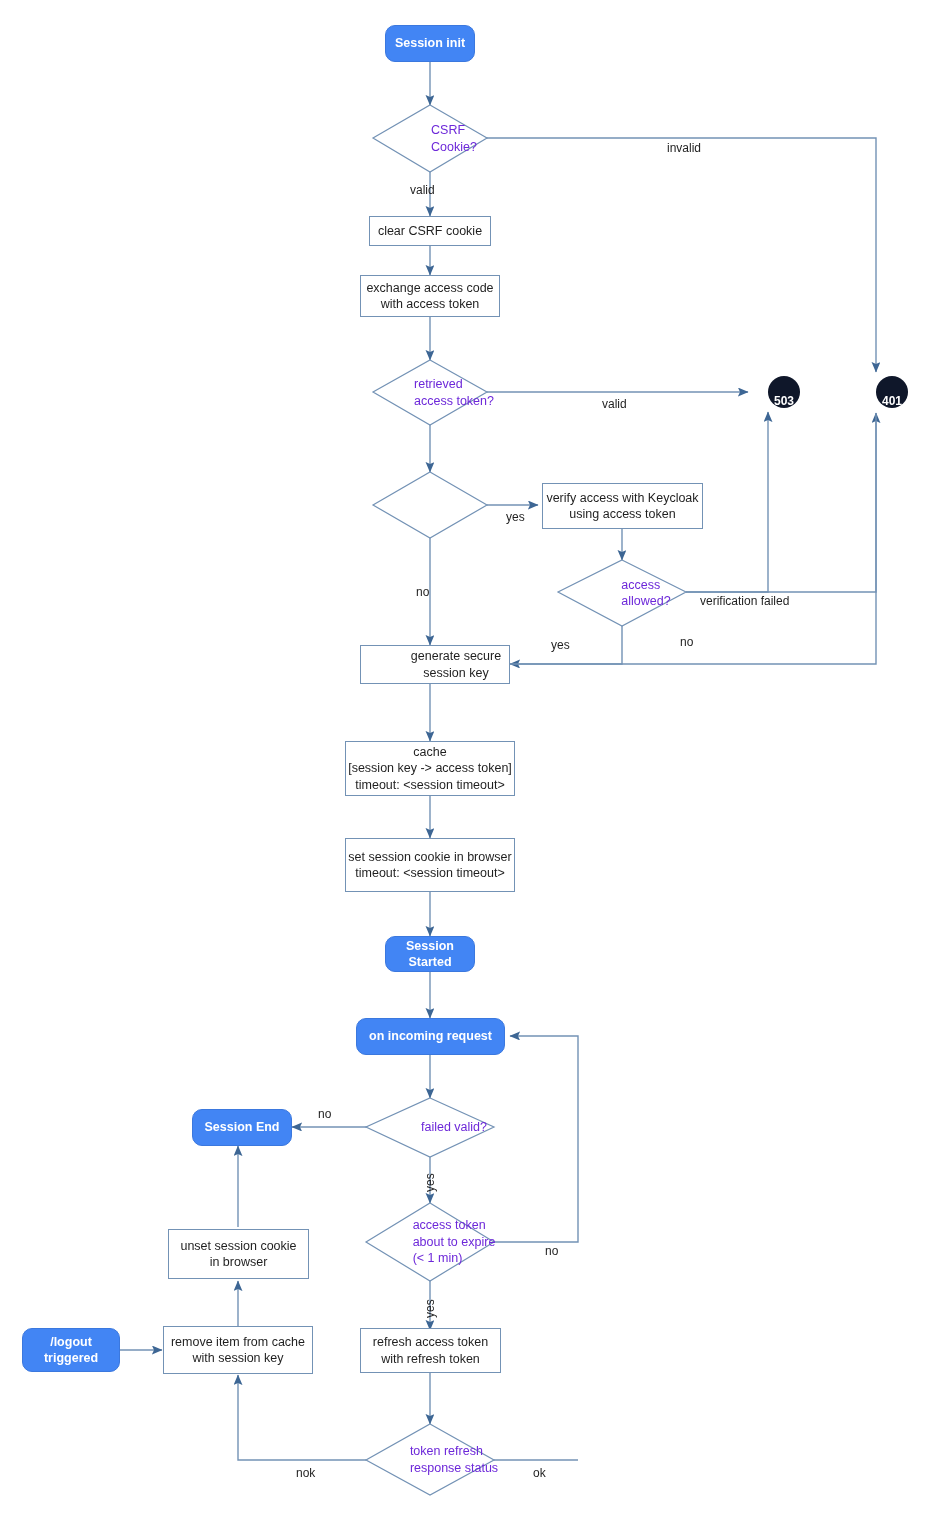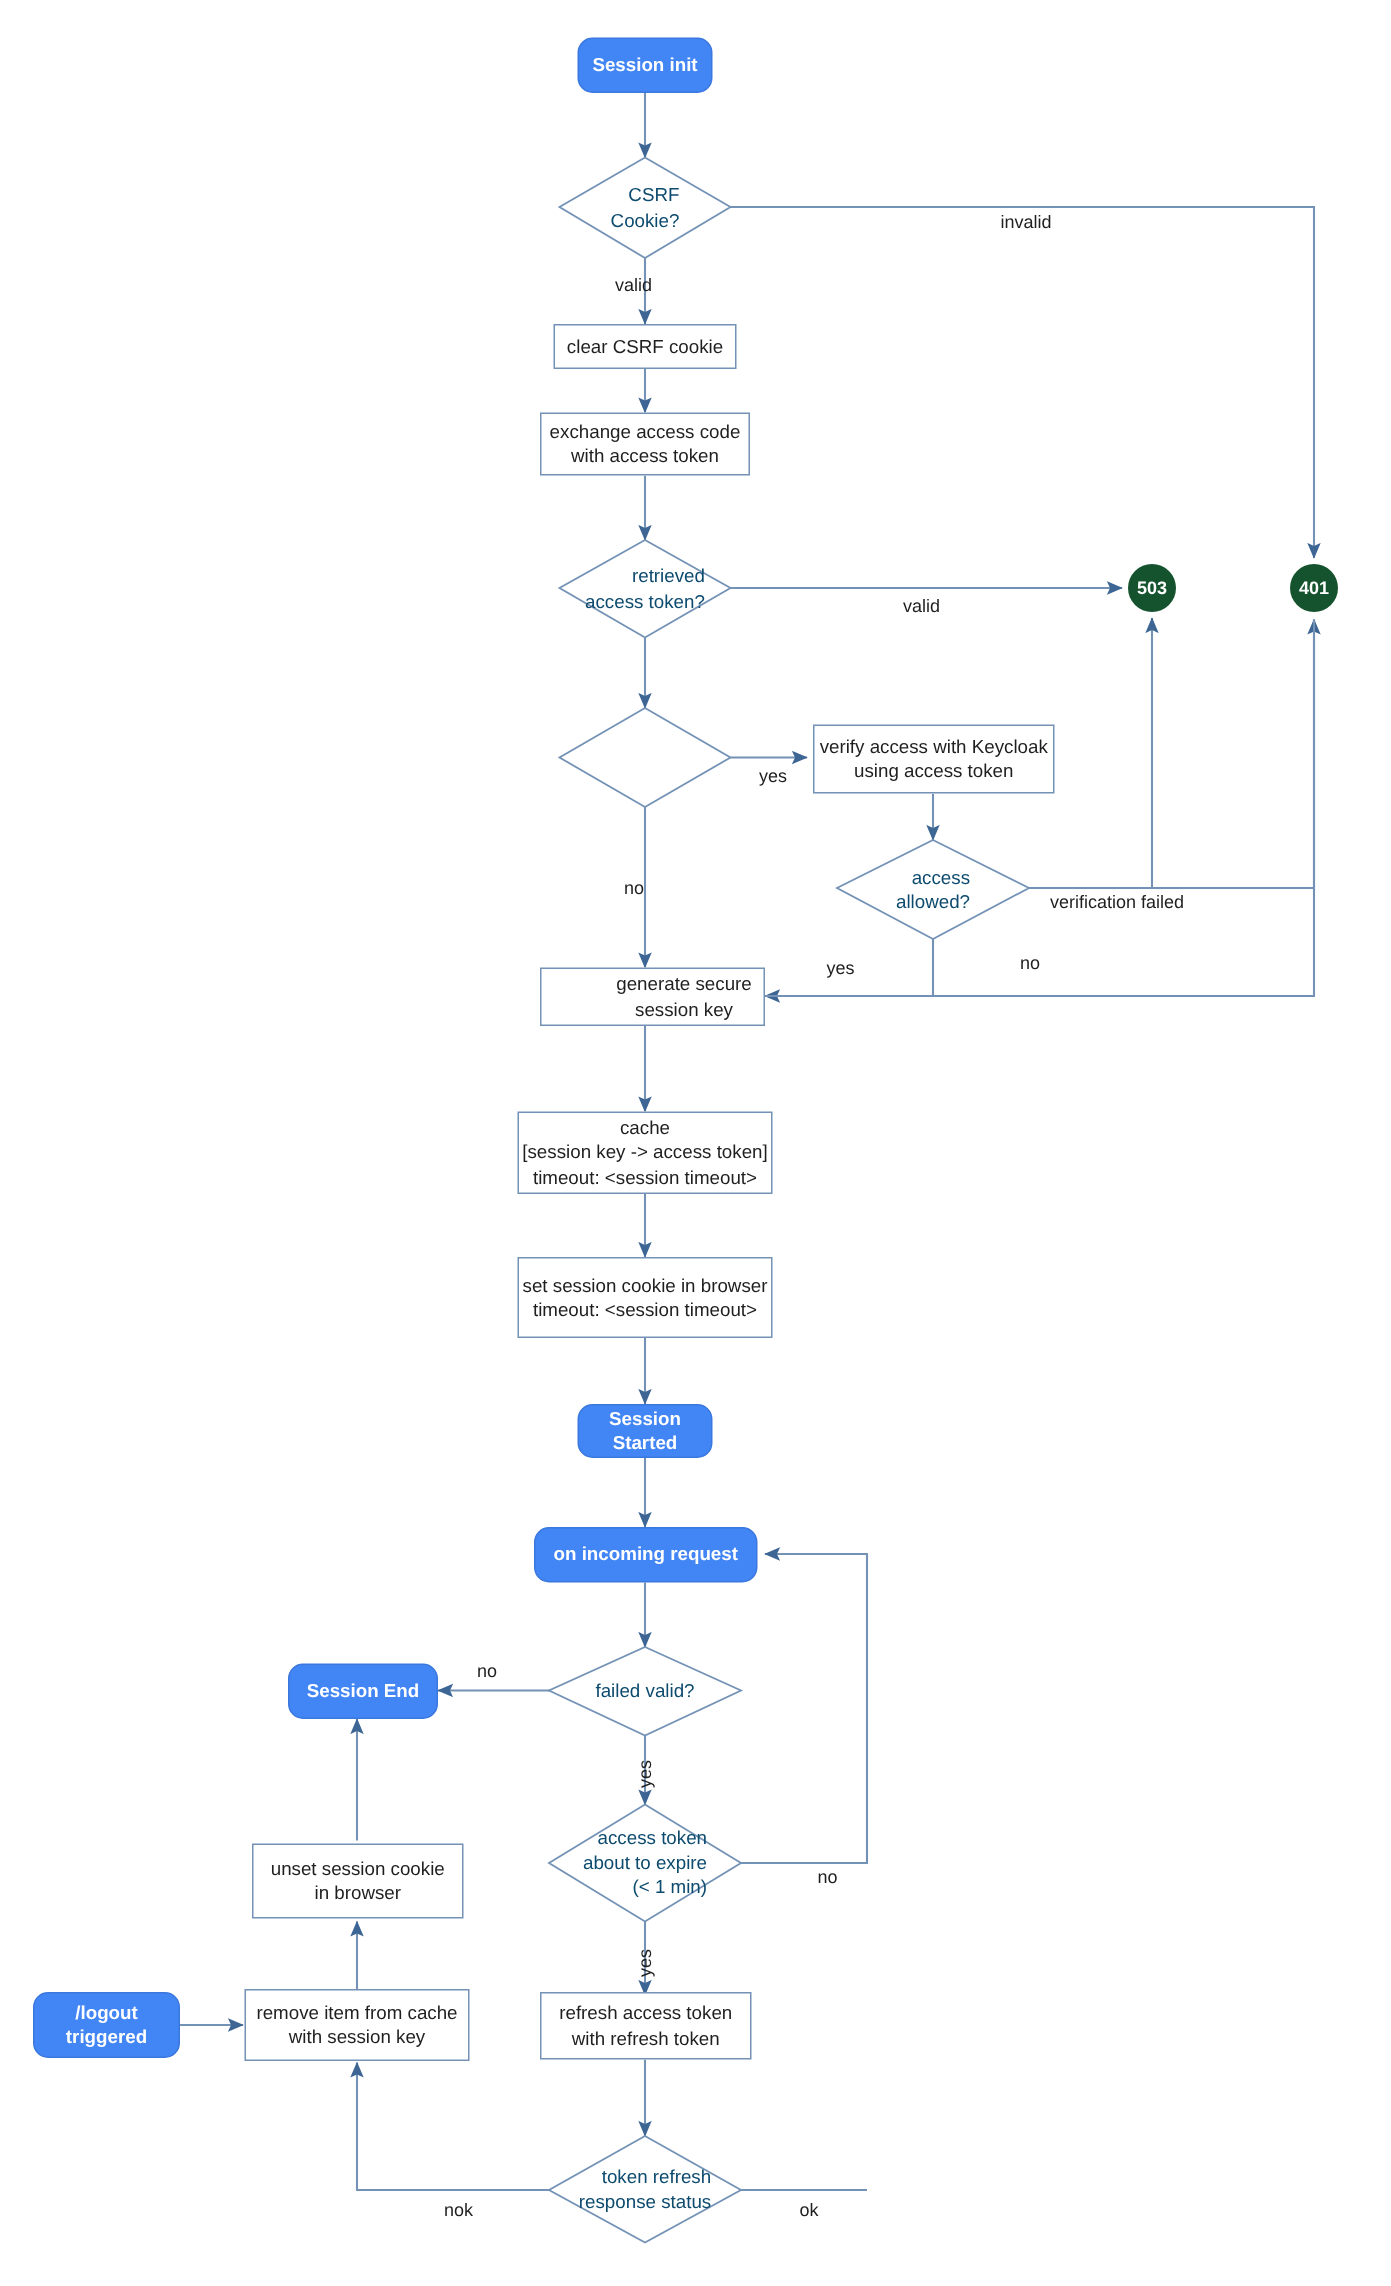--- a/index.html
+++ b/index.html
@@ -64,11 +64,12 @@
     display: flex;
     align-items: center;
     justify-content: center;
-    text-align: right;
-    color: #0c4a6e;
+    text-align: left;
+    color: #6d28d9;
     font-size: 12.5px;
     line-height: 1.32;
     pointer-events: none;
+    margin-left: 24px;
   }
   .dec-label {
     position: relative;

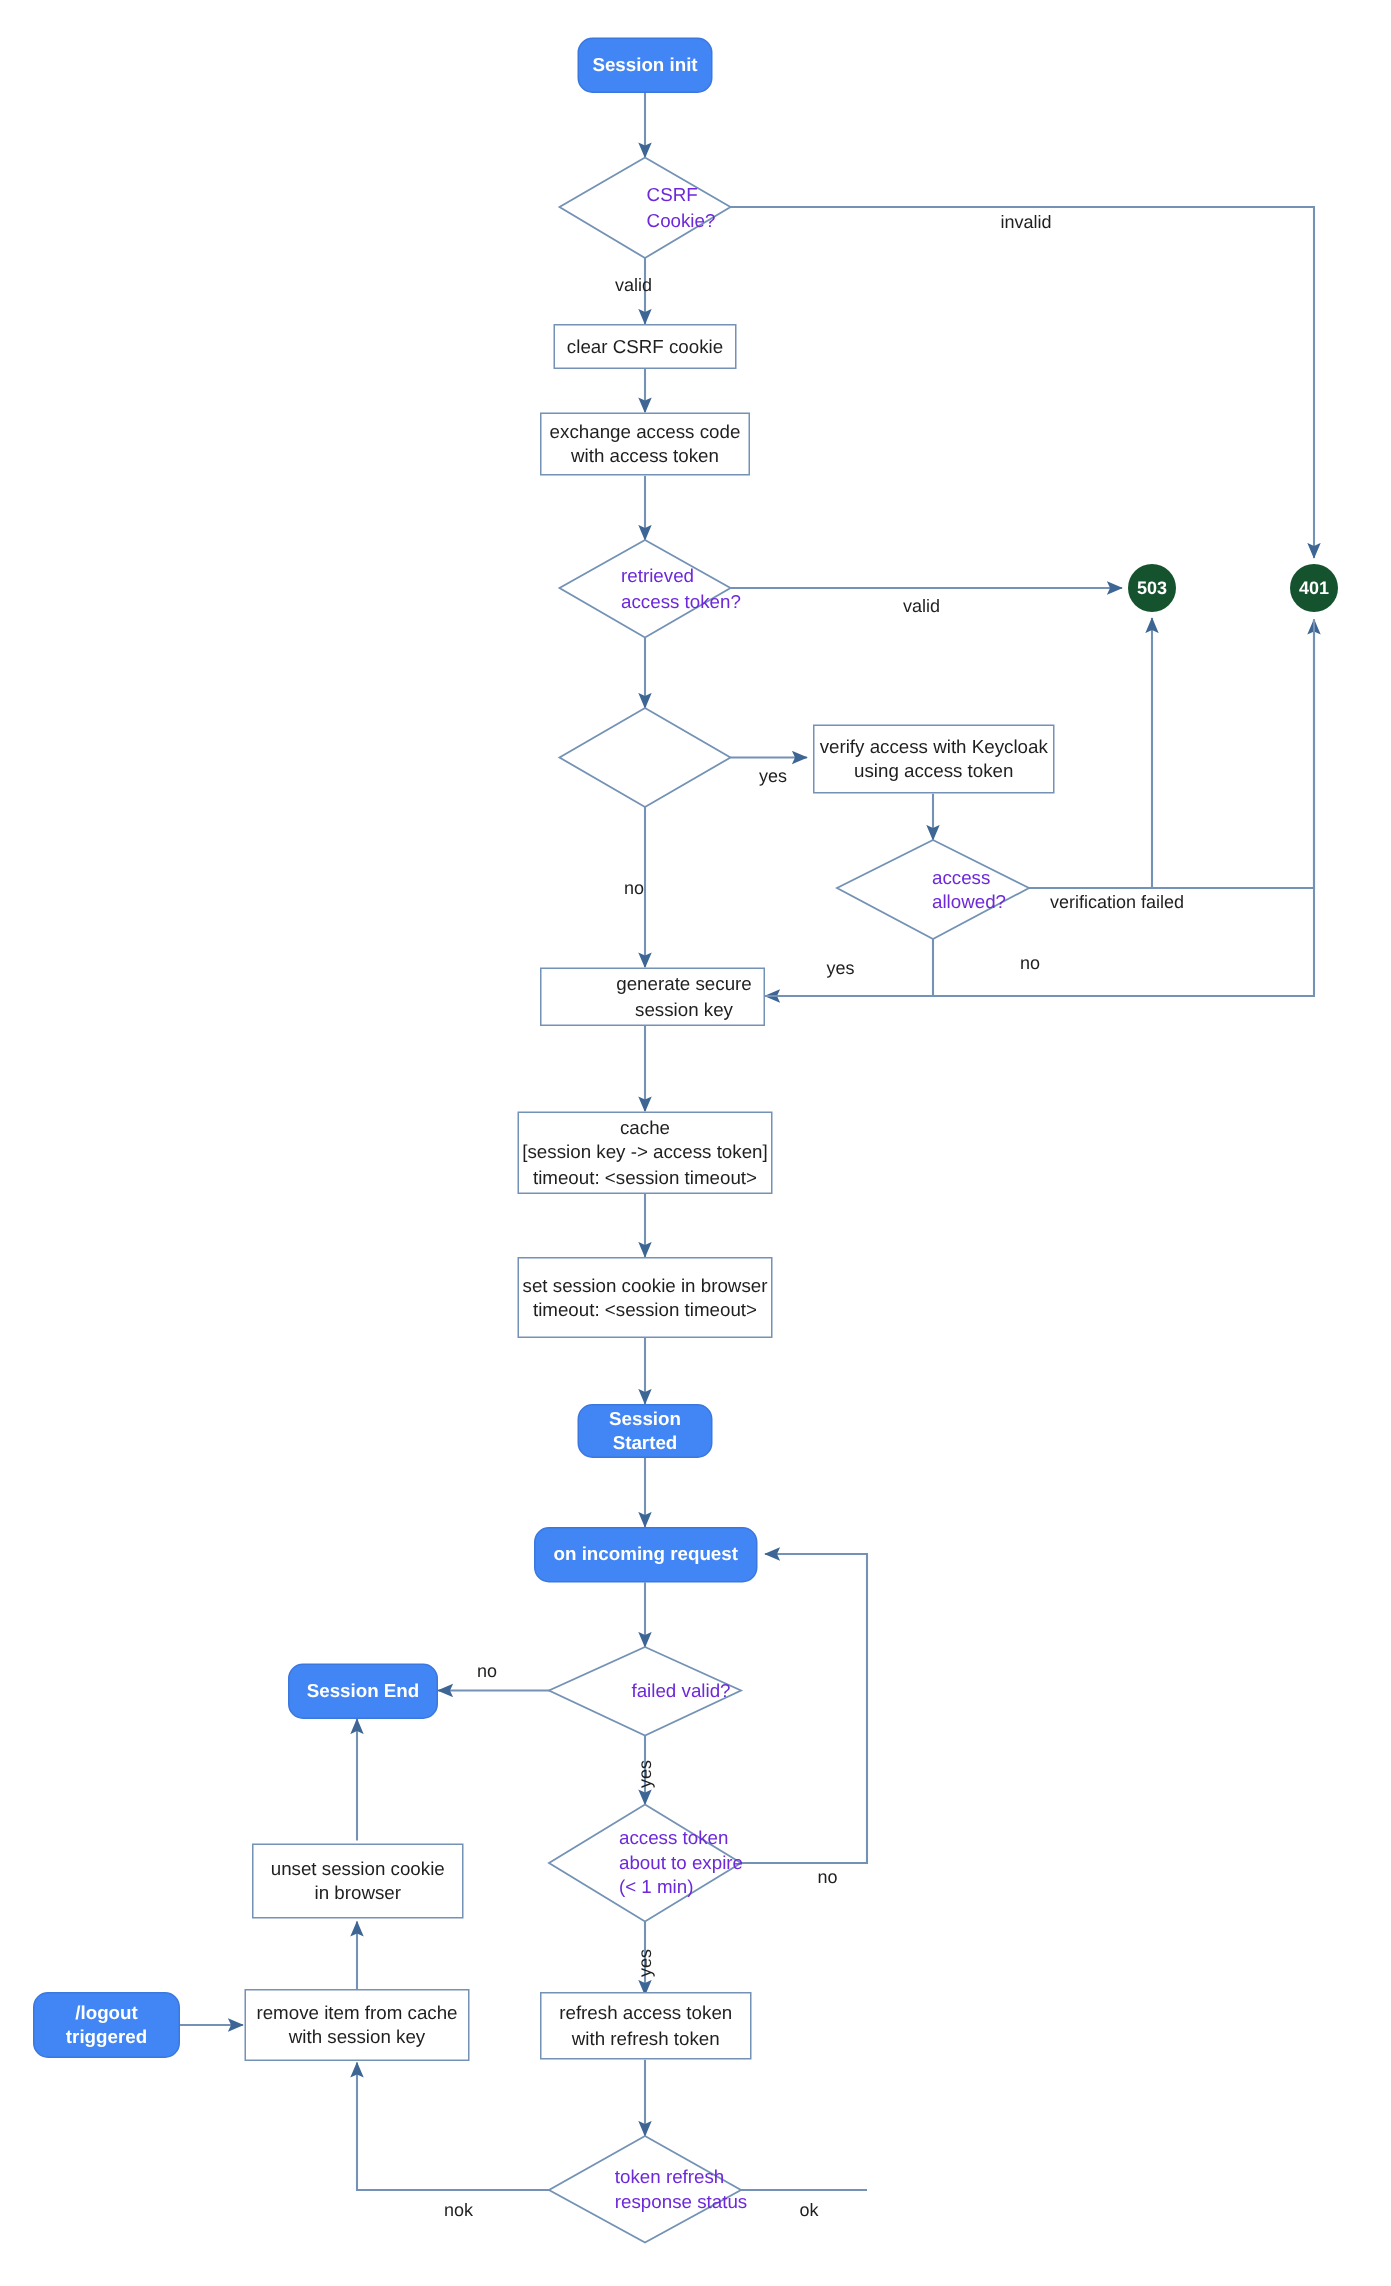--- a/index.html
+++ b/index.html
@@ -79,14 +79,15 @@
   .err {
     position: absolute;
     border-radius: 50%;
-    background: #14532d;
+    background: #0f172a;
     color: #ffffff;
     font-size: 12px;
     font-weight: bold;
     display: flex;
-    align-items: center;
+    align-items: flex-end;
     justify-content: center;
     box-sizing: border-box;
+    margin-left: 16px;
   }
   .elabel {
     position: absolute;

